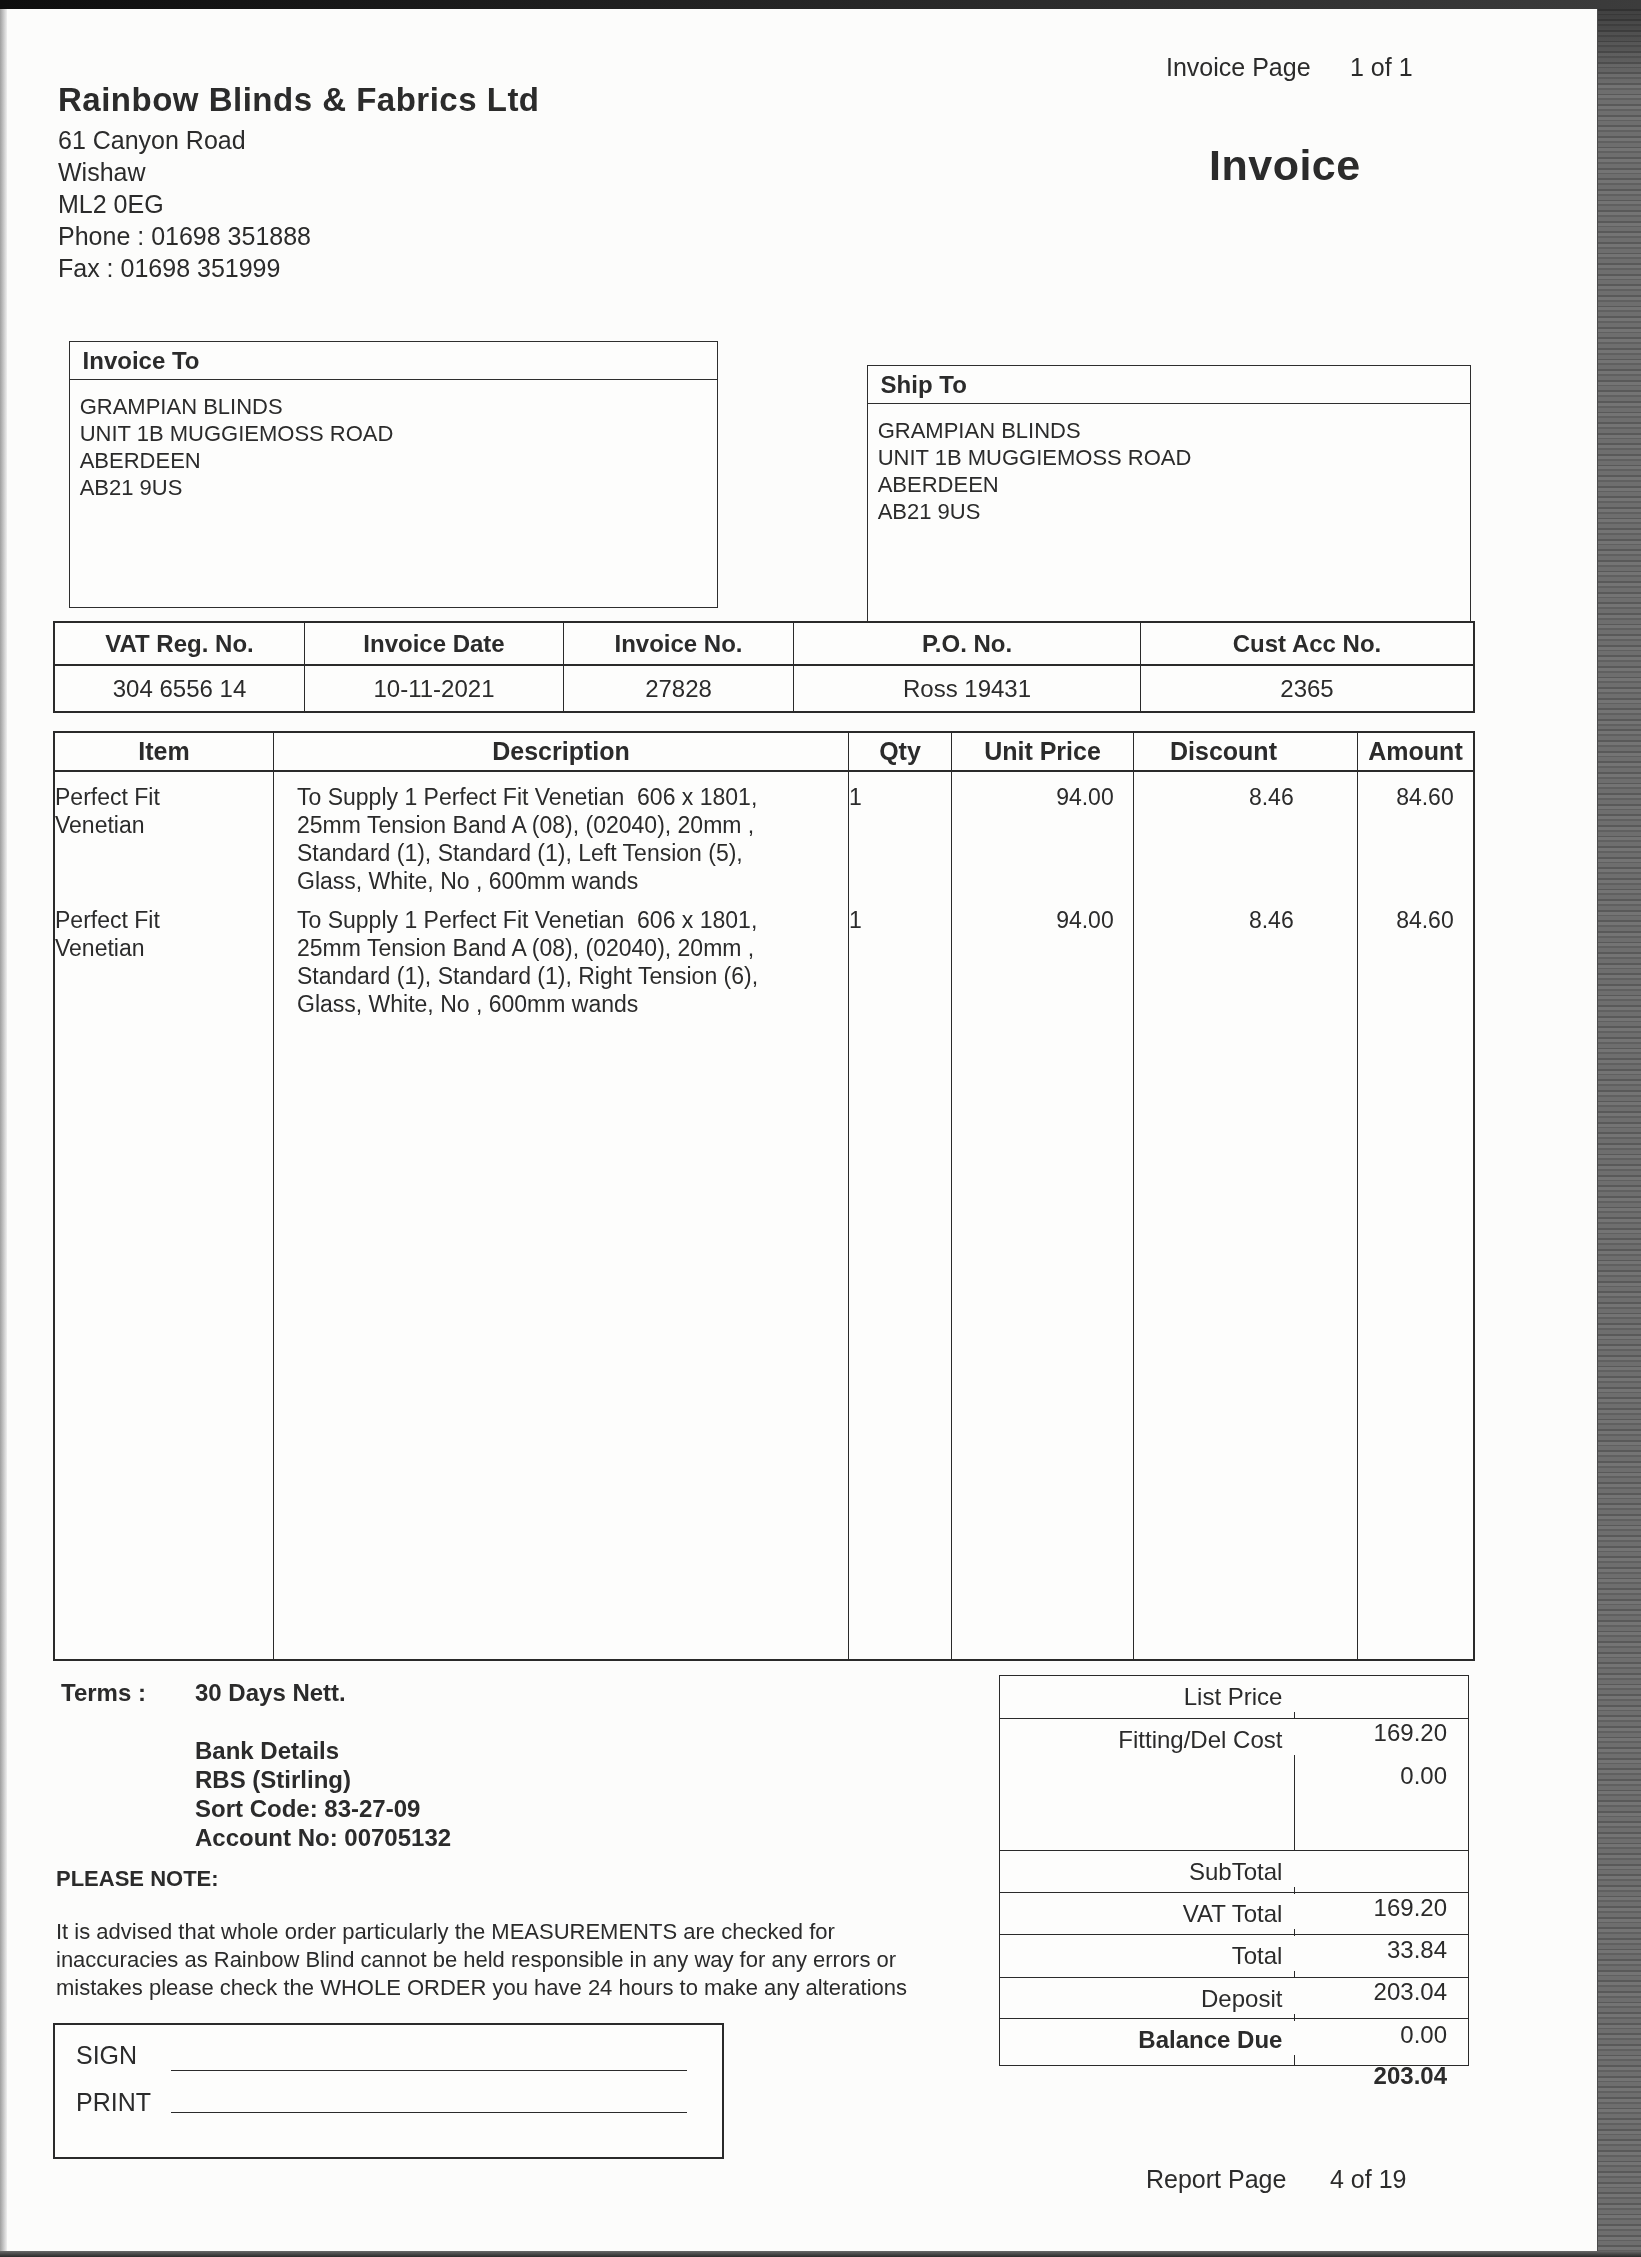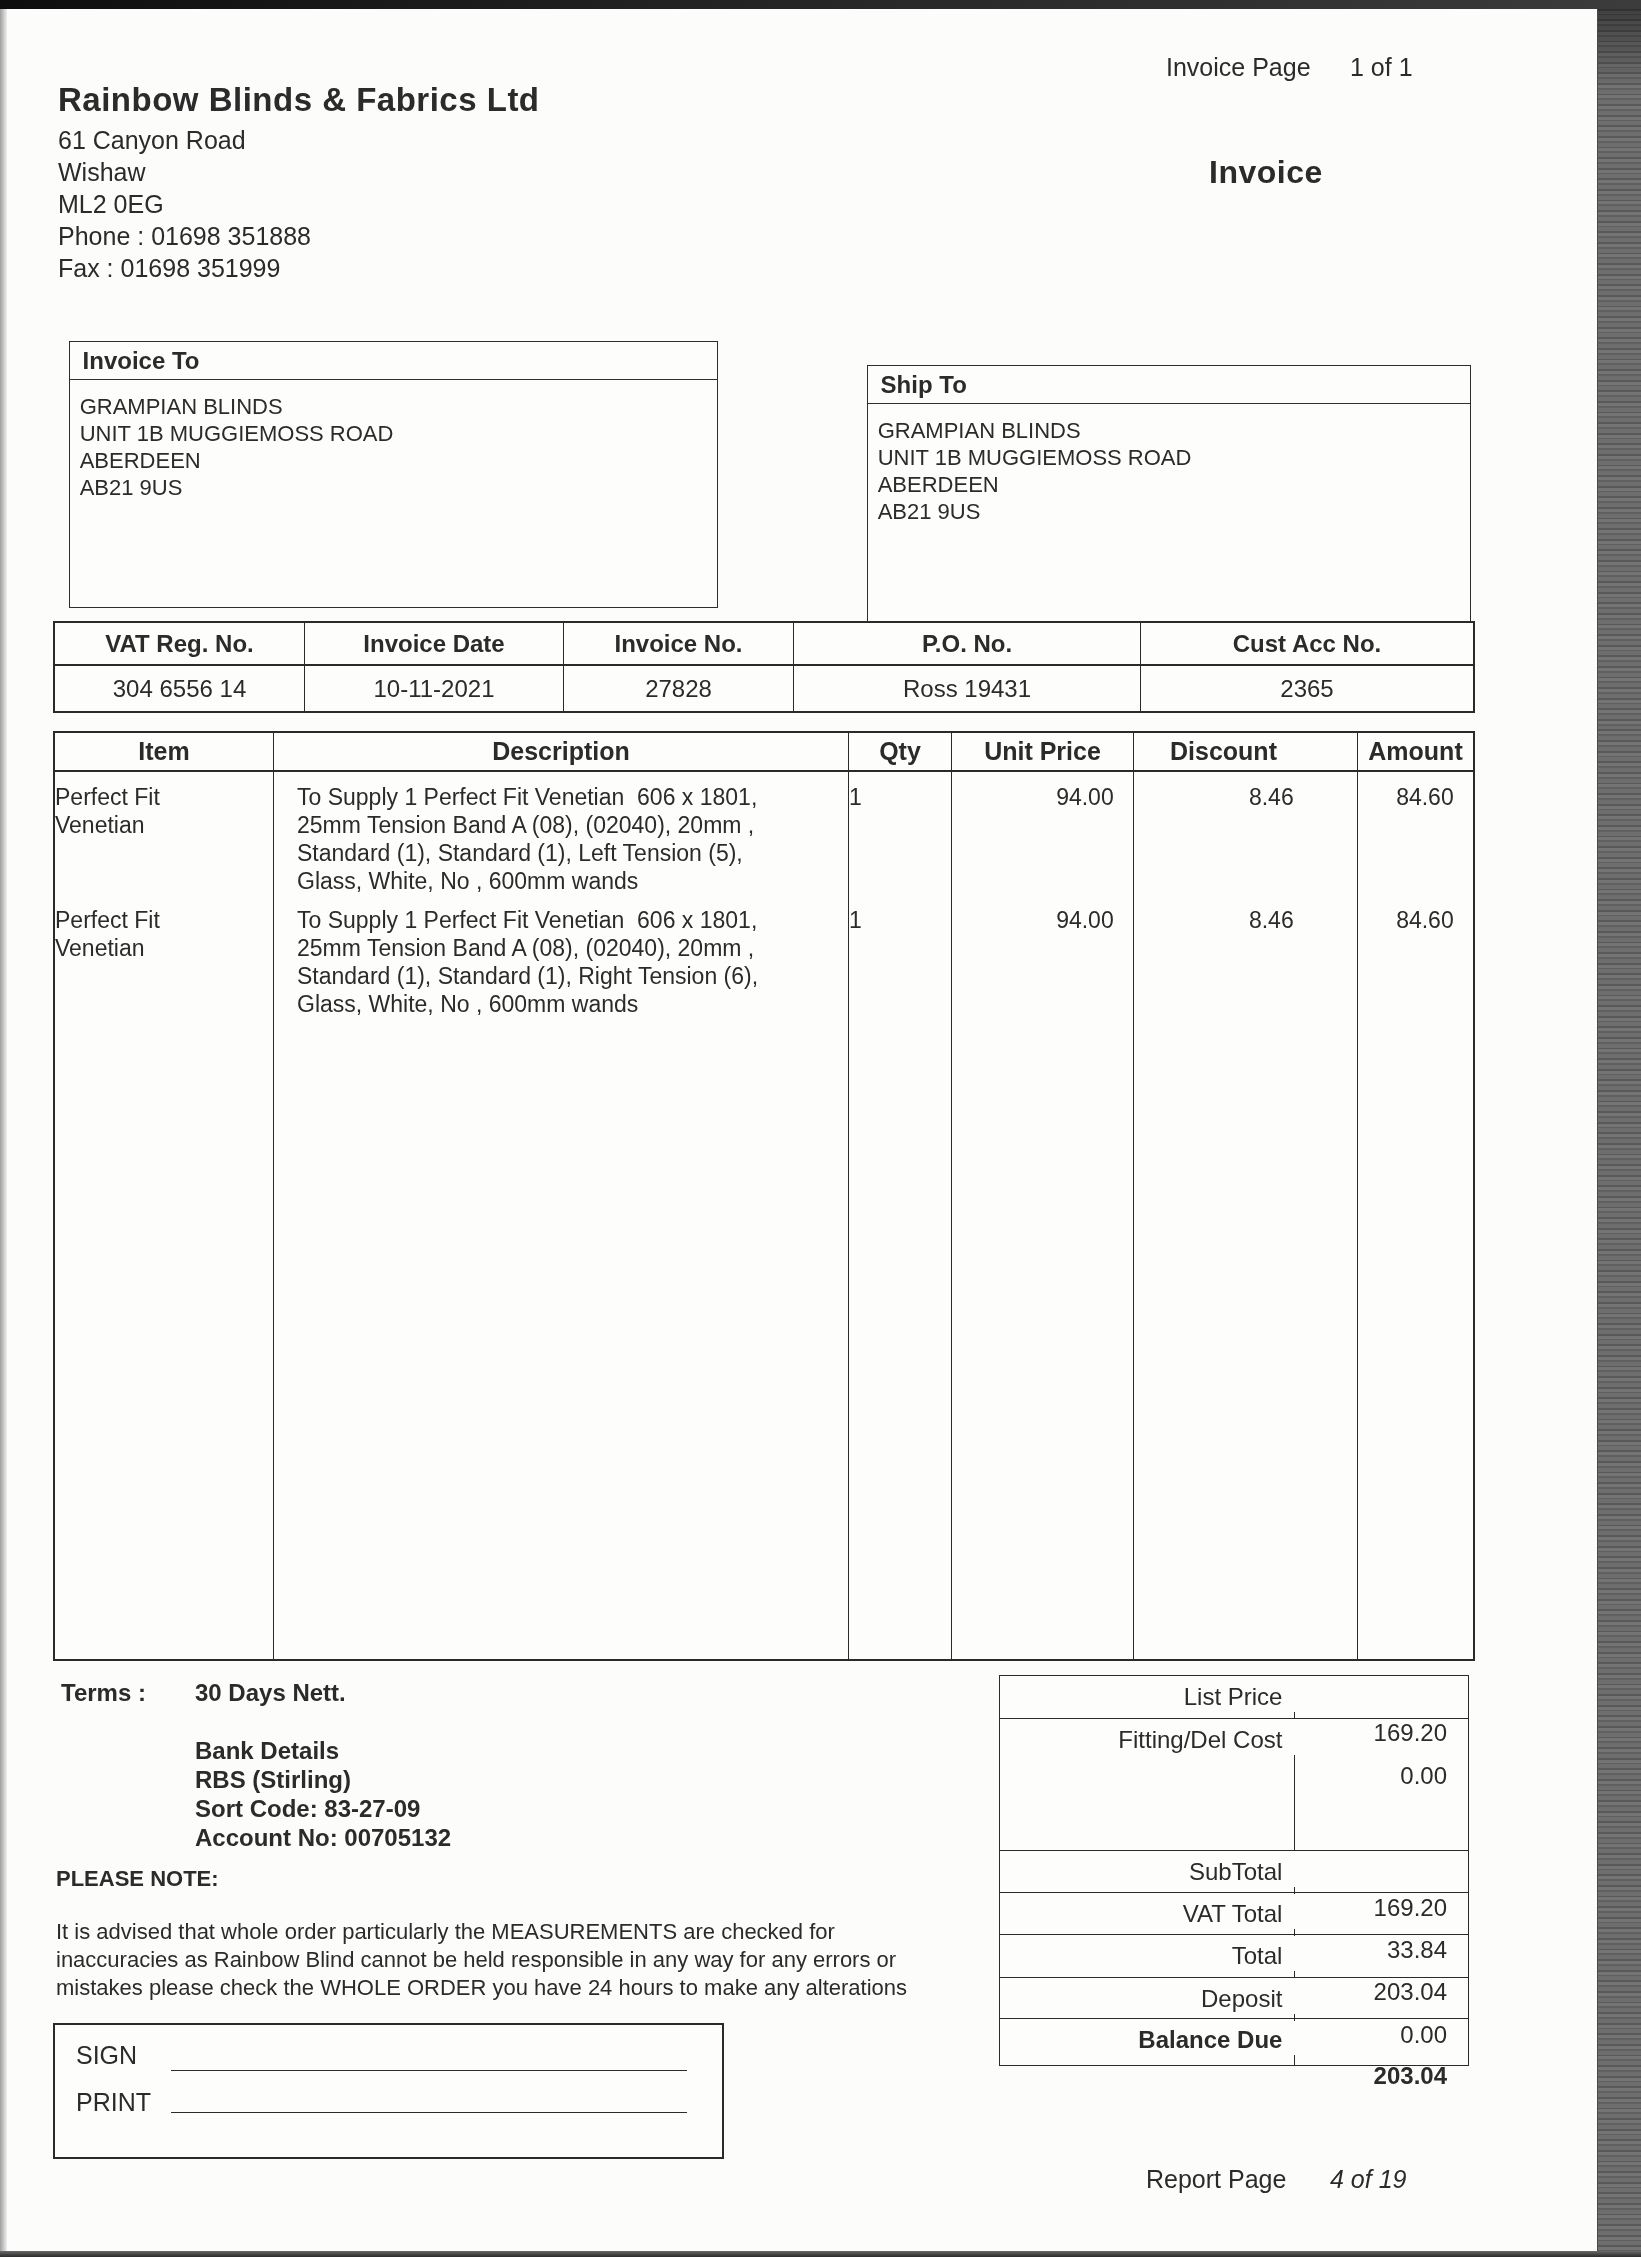--- a/index.html
+++ b/index.html
@@ -31,7 +31,7 @@
   .company-address{left:58px;top:124px;font-size:25px;line-height:32px;}
   .inv-page-label{left:1166px;top:53px;font-size:25px;}
   .inv-page-value{left:1350px;top:53px;font-size:25px;}
-  .inv-title{left:1209px;top:154px;font-size:32px;font-weight:bold;letter-spacing:0.5px;}
+  .inv-title{left:1209px;top:141px;font-size:43px;font-weight:bold;letter-spacing:0.5px;}
 
   
   .addr-box{border:1.9px solid #2e2e2e;background:#fdfdfc;}

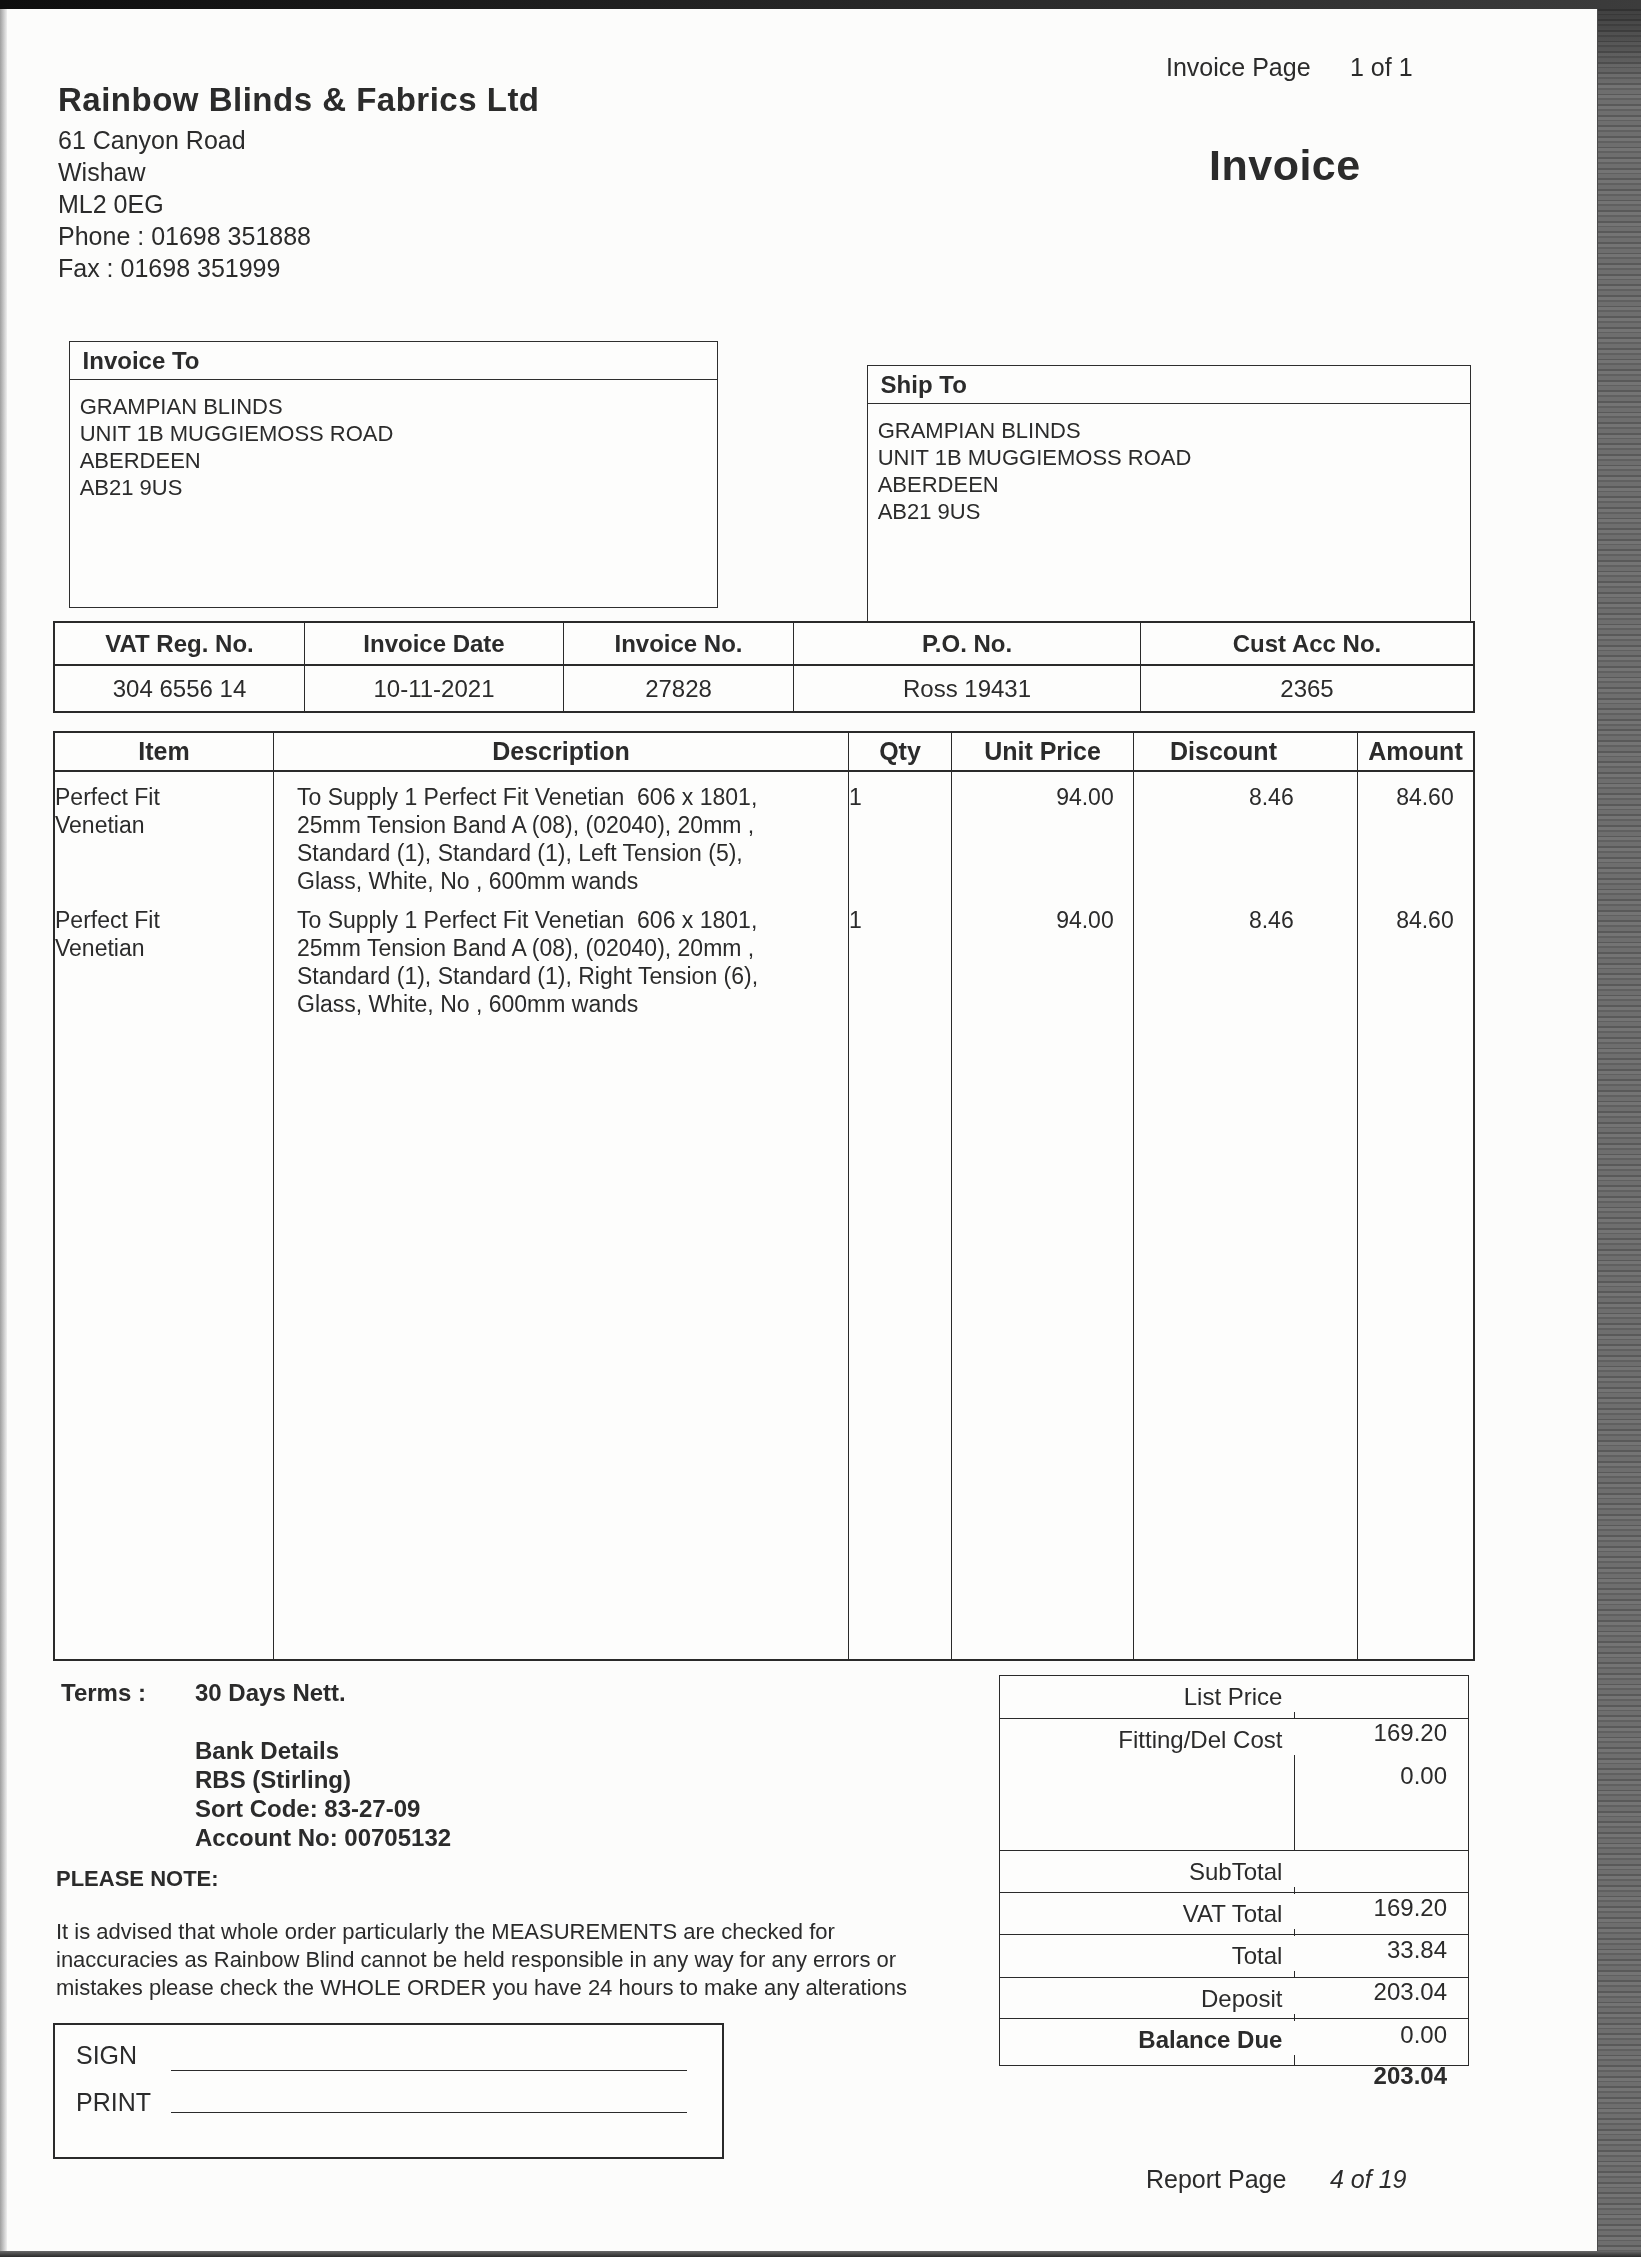--- a/index.html
+++ b/index.html
@@ -104,7 +104,7 @@
 
   
   .report-label{left:1146px;top:2165px;font-size:25px;}
-  .report-value{left:1330px;top:2165px;font-size:25px;font-style:italic;}
+  .report-value{left:1330px;top:2165px;font-size:25px;}
 </style>
 </head>
 <body>

